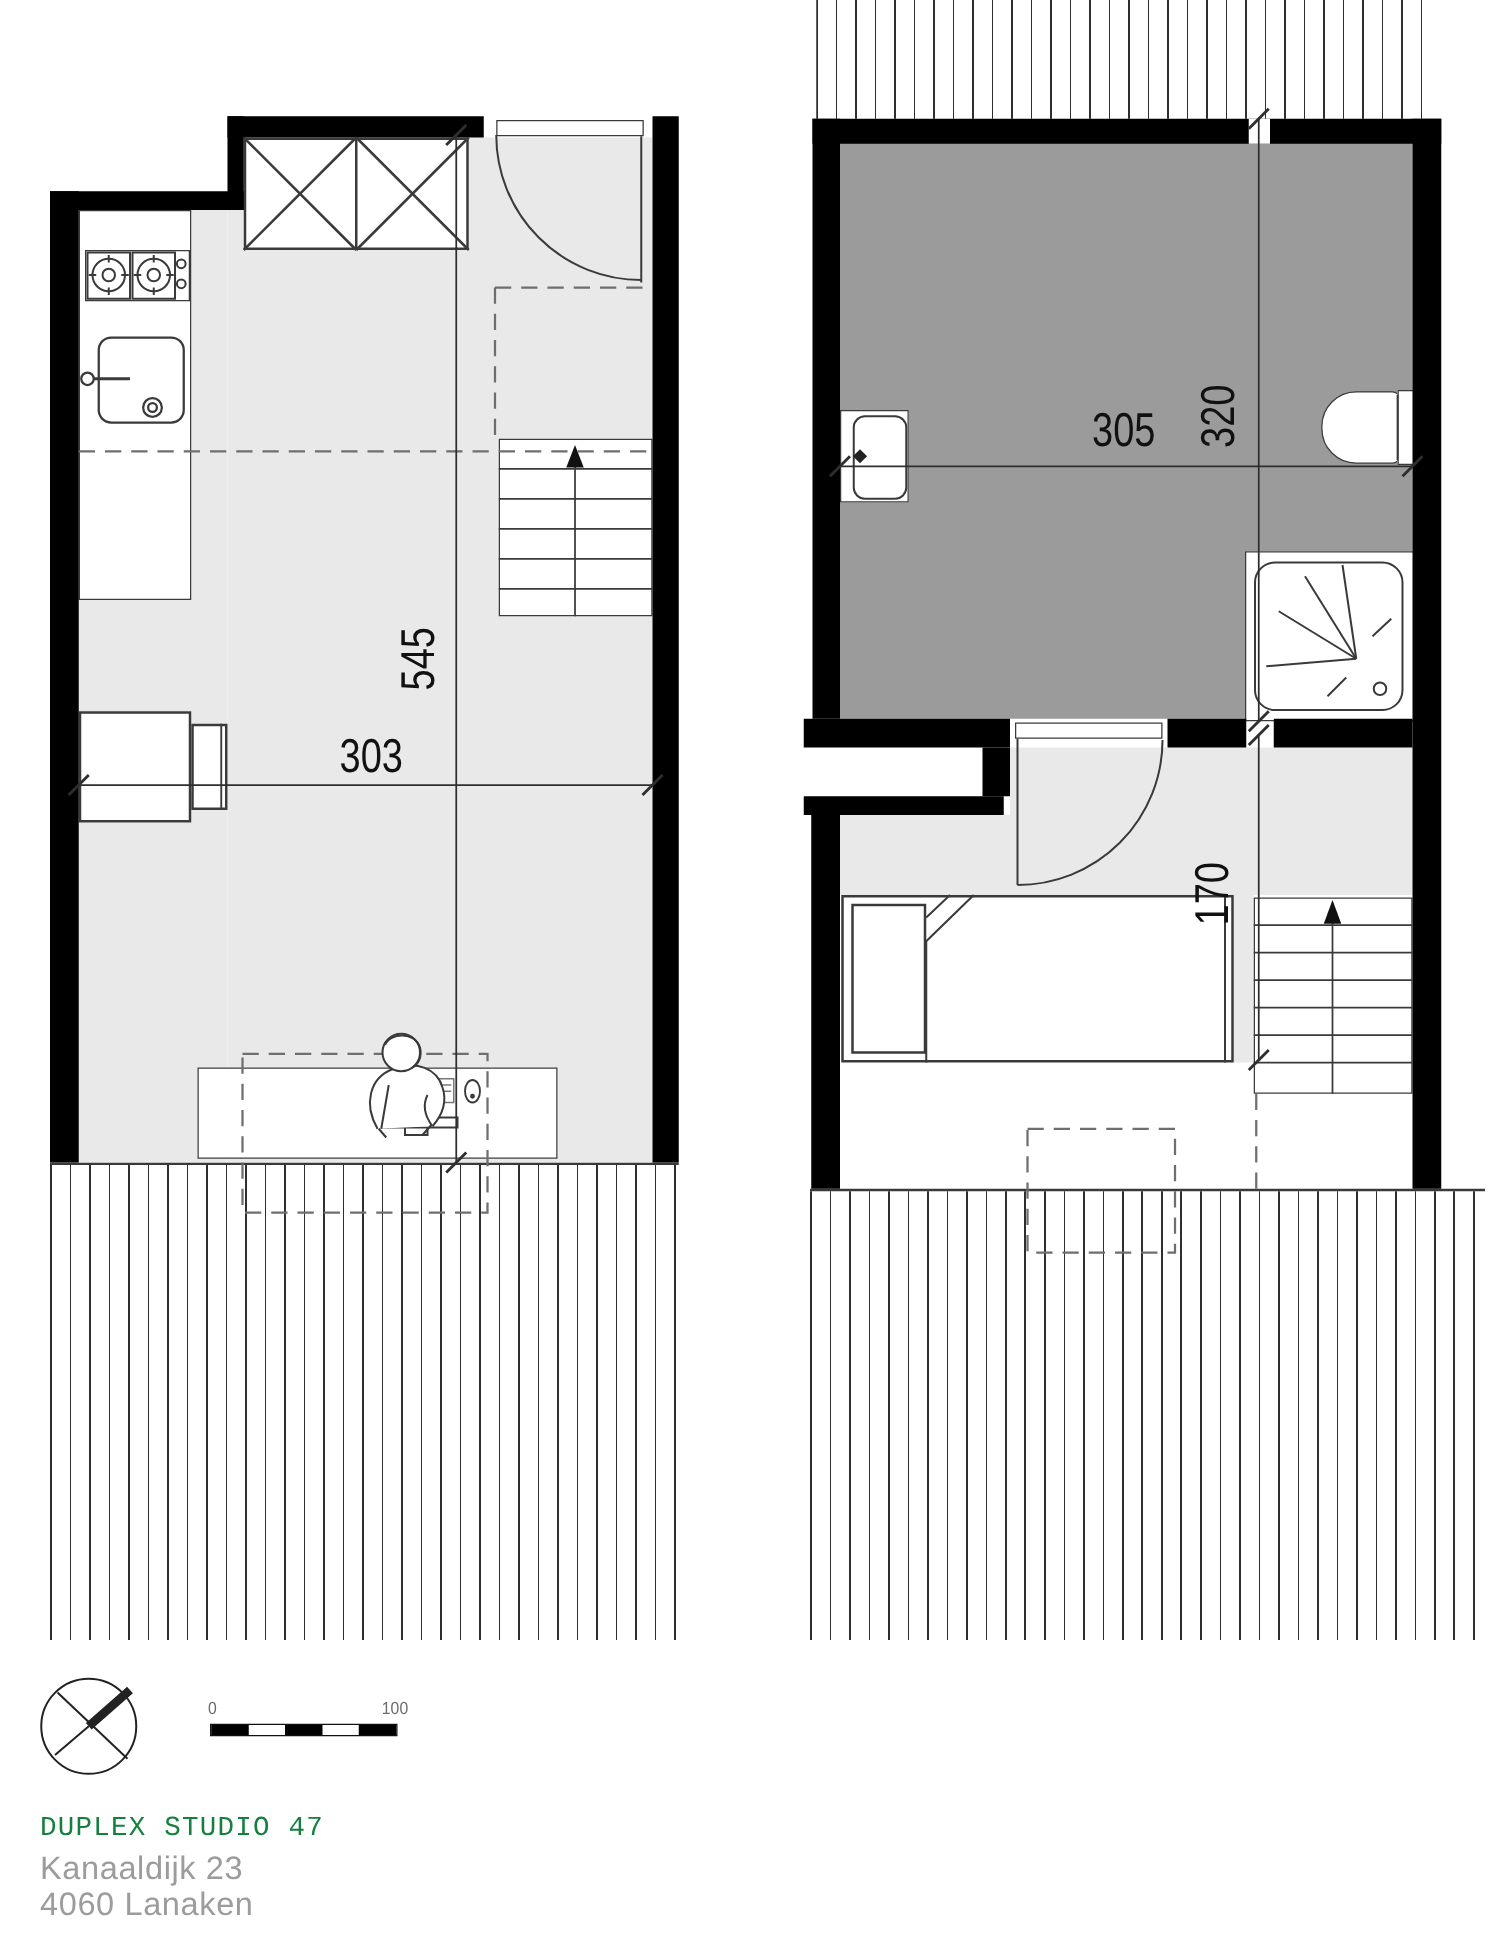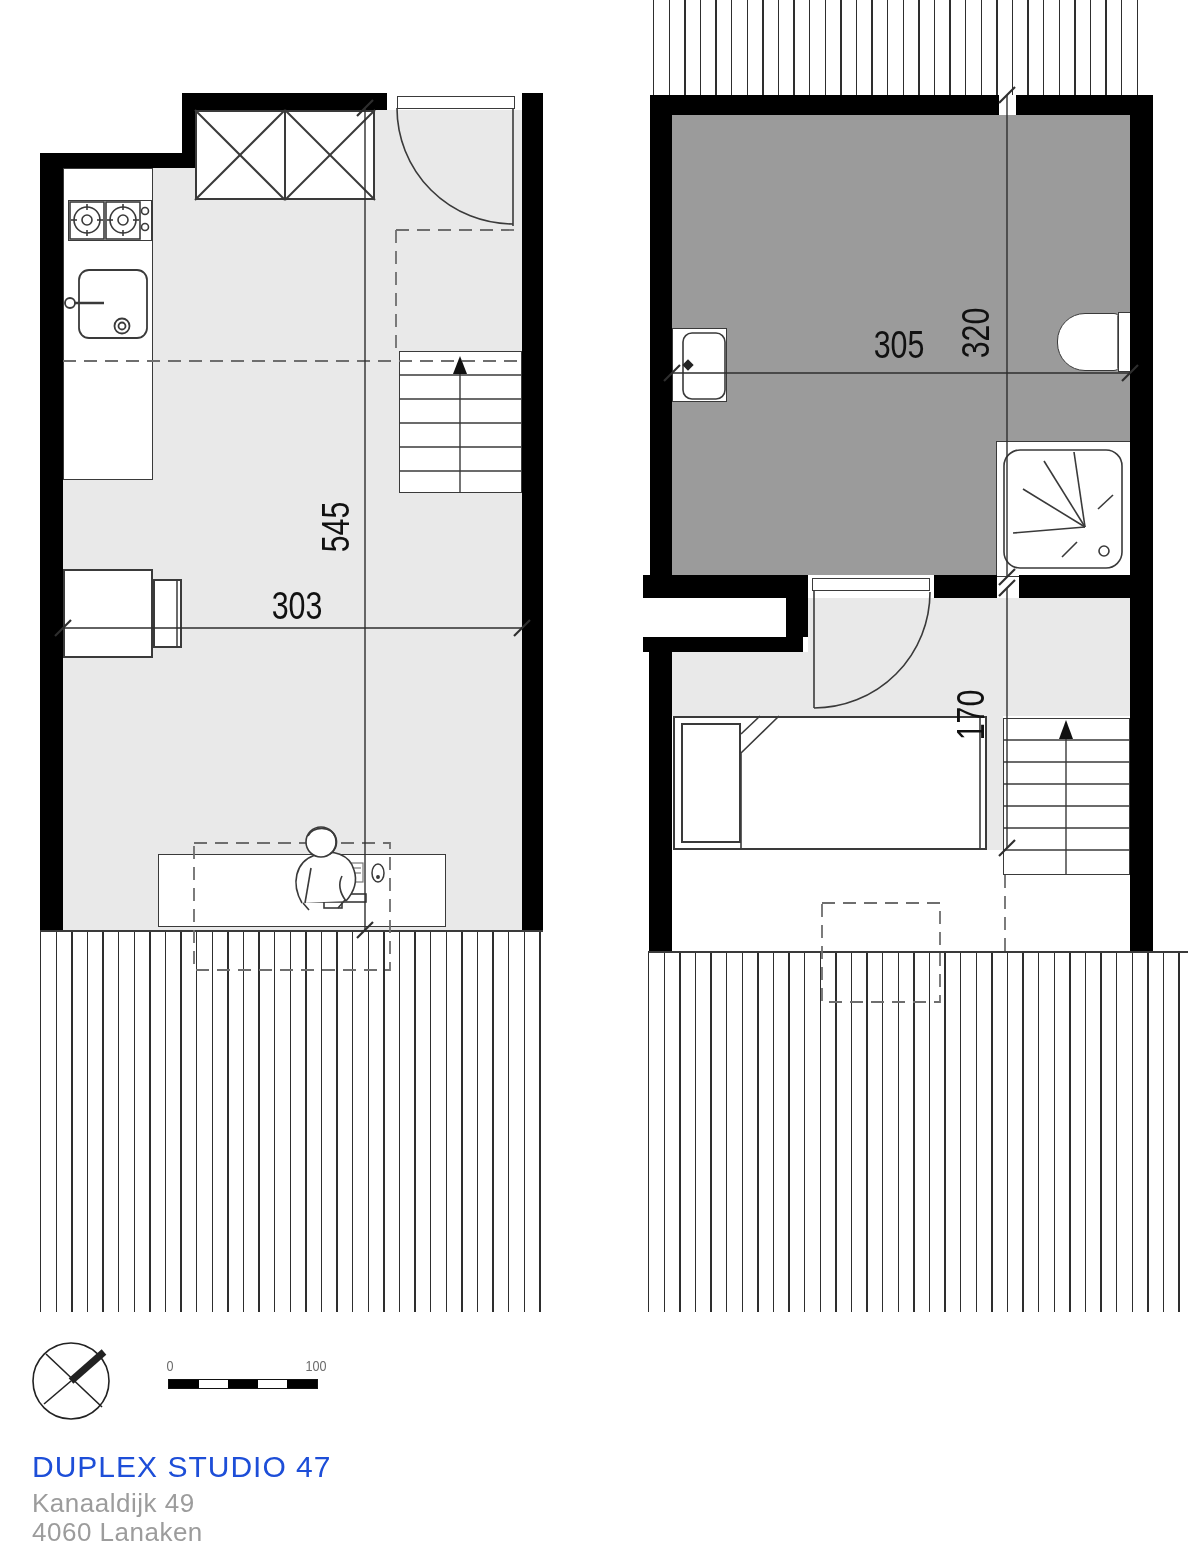--- a/index.html
+++ b/index.html
@@ -20,7 +20,7 @@
   .dim-label.vert{transform:translate(-50%,-50%) rotate(-90deg) scaleX(0.8);}
   .scale-label{position:absolute;z-index:5;color:#6b6b6b;font-size:14px;transform:translate(-50%,-50%) scaleX(0.9);}
   .title-block{position:absolute;left:32px;top:1450px;z-index:5;}
-  .title-main{font-size:30px;color:#1d4ed8;letter-spacing:1px;margin-bottom:5px;}
+  .title-main{font-size:22px;color:#15803d;letter-spacing:1px;margin-bottom:5px;font-family:Liberation Mono, monospace;}
   .title-sub{font-size:26px;color:#9c9c9c;letter-spacing:0.5px;line-height:1.12;}
   .scalebar{position:absolute;left:168px;top:1379px;width:150px;height:10px;border:1px solid #111;
             box-sizing:border-box;background:#fff;z-index:5;}

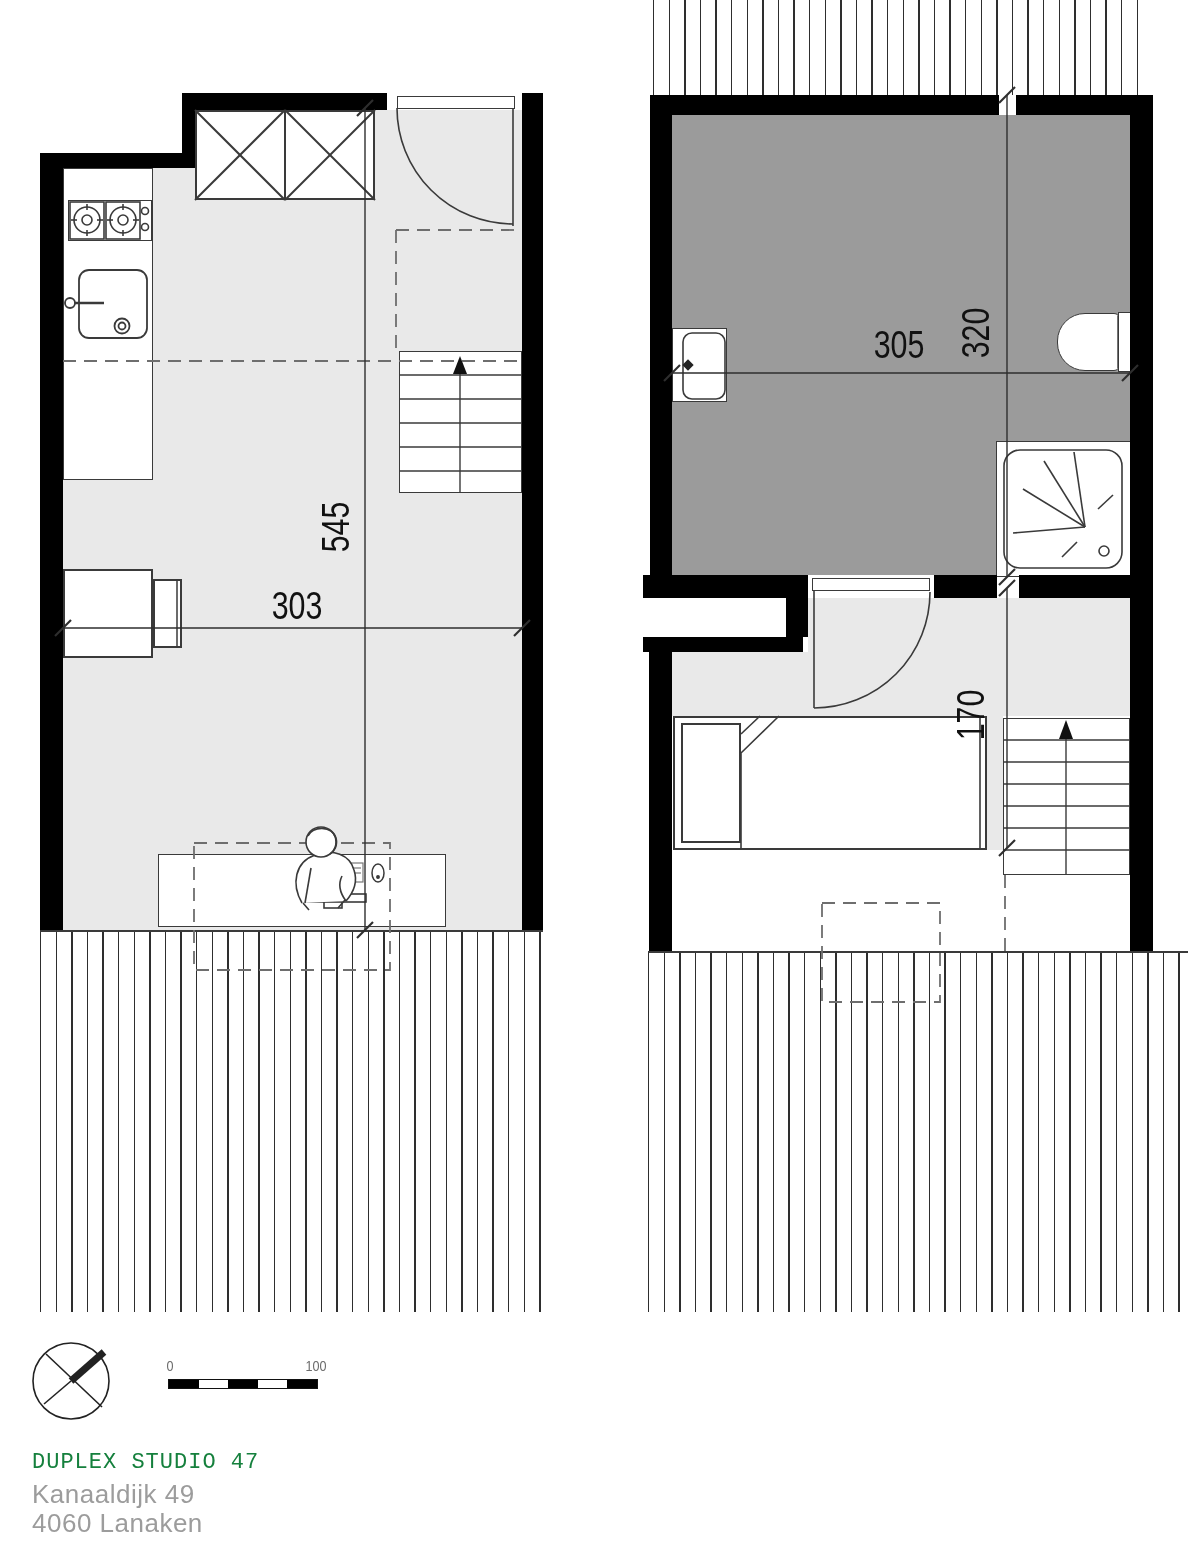--- a/index.html
+++ b/index.html
@@ -261,7 +261,7 @@
 
   <div class="title-block">
     <div class="title-main">DUPLEX STUDIO 47</div>
-    <div class="title-sub">Kanaaldijk 49</div>
+    <div class="title-sub">Kanaaldijk 23</div>
     <div class="title-sub">4060 Lanaken</div>
   </div>
 

